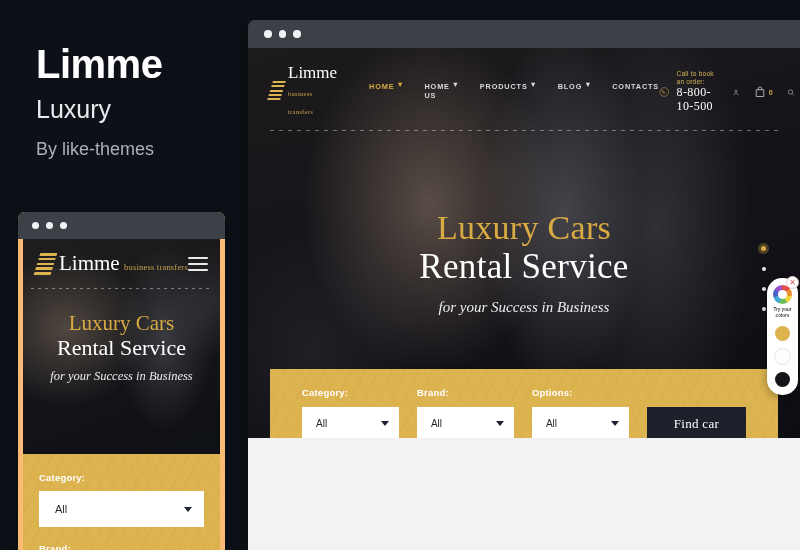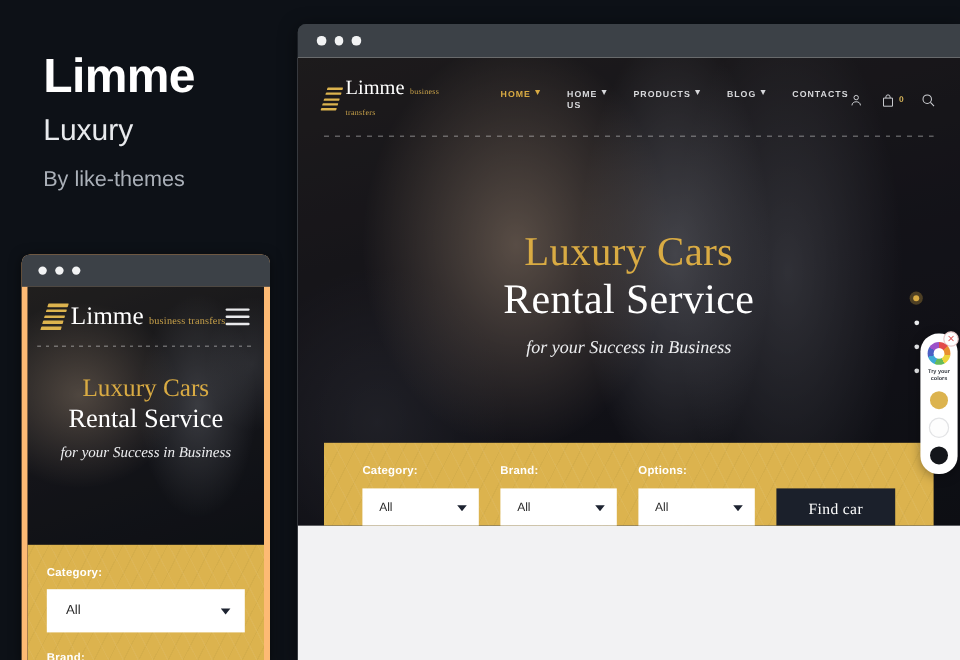--- a/index.html
+++ b/index.html
@@ -270,6 +270,16 @@
           </nav>
 
           <div class="dright">
+            <span class="phone">
+              <svg class="icn" width="18" height="18" viewBox="0 0 24 24" fill="none" stroke="#c9a24a" stroke-width="1.3">
+                <circle cx="12" cy="12" r="10"></circle>
+                <path d="M8.6 8.2c-.5.9-.2 2.2.9 3.4 1.1 1.2 2.4 1.6 3.3 1.2l1.6 1.4c-1.3 1.2-3.6.7-5.4-1.1-1.8-1.8-2.4-4.1-1.3-5.4z"></path>
+              </svg>
+              <span class="ptxt">
+                <span class="p1" style="display:block">Call to book an order:</span>
+                <span class="p2" style="display:block">8-800-10-500</span>
+              </span>
+            </span>
 
             <svg class="icn" width="13" height="13" viewBox="0 0 24 24" fill="none" stroke="#cfd1d5" stroke-width="1.5">
               <circle cx="12" cy="8" r="3.4"></circle>

